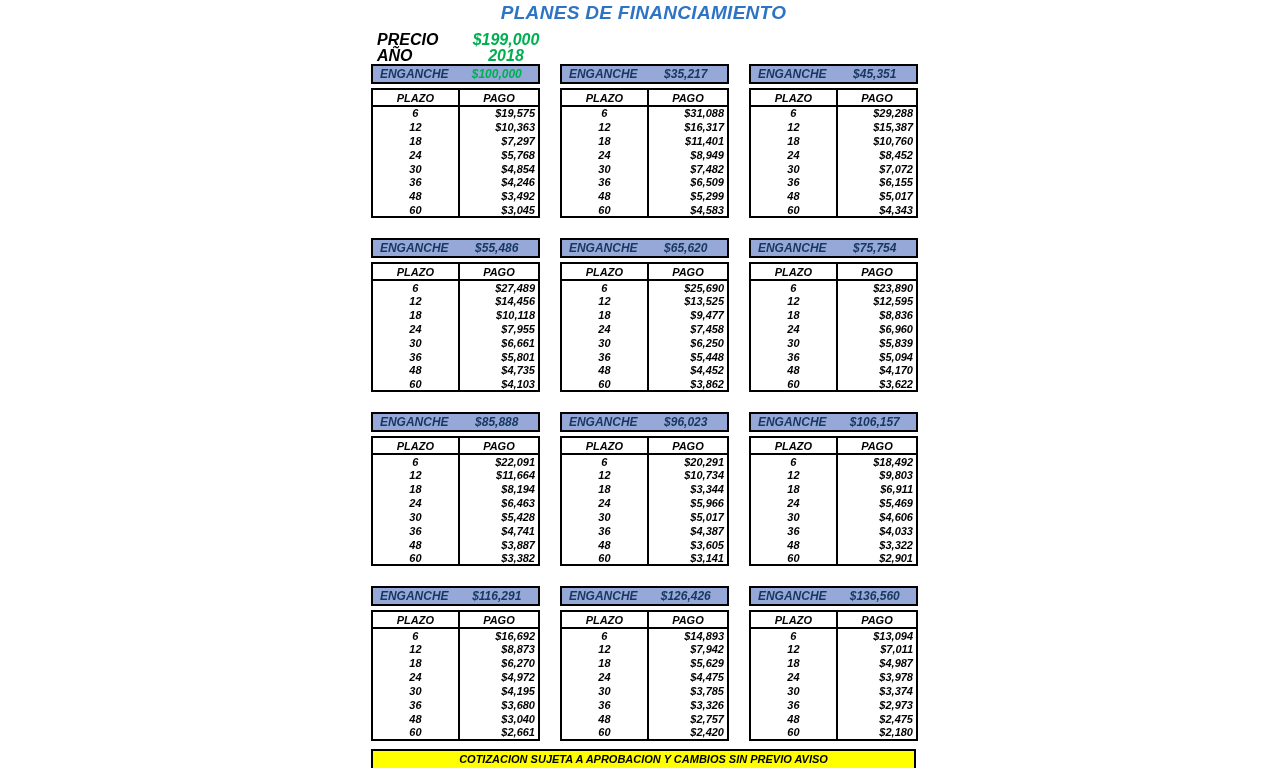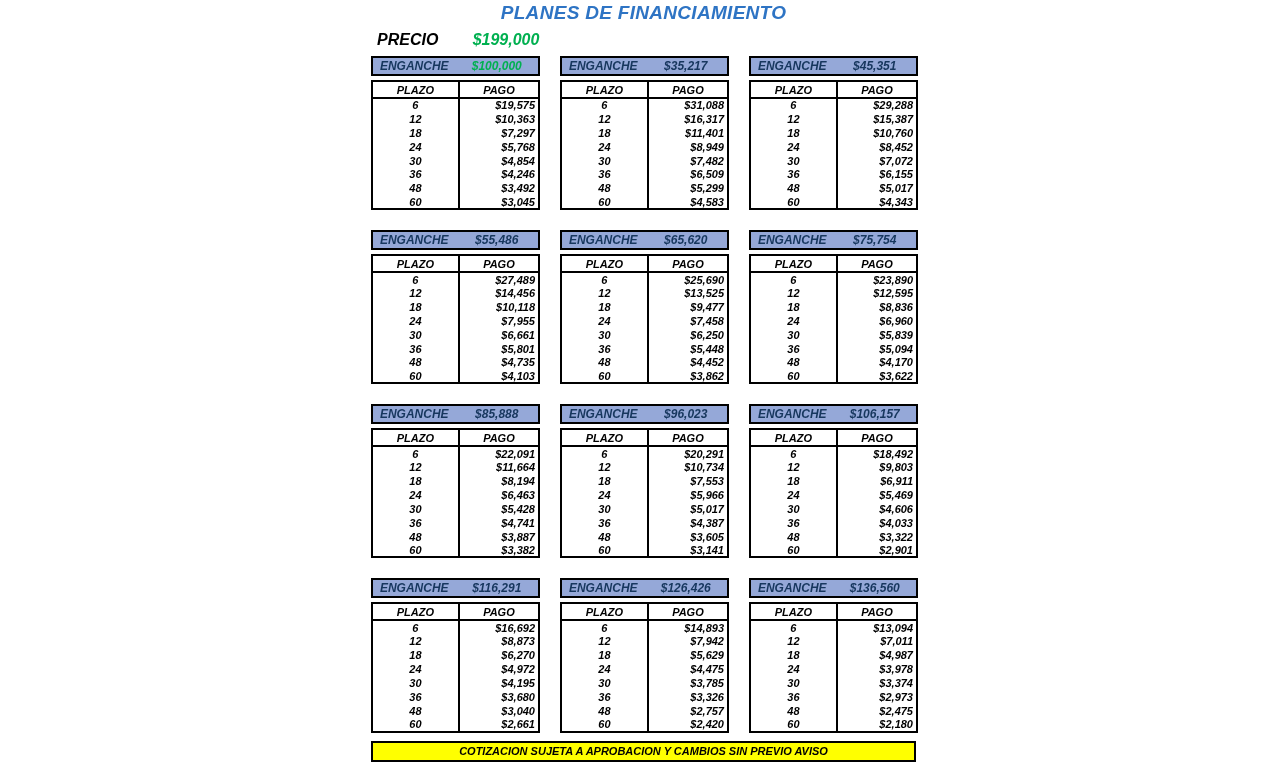--- a/index.html
+++ b/index.html
@@ -57,6 +57,10 @@
       <span class="info-label">PRECIO</span>
       <span class="info-value">$199,000</span>
     </div>
+    <div class="info-row">
+      <span class="info-label">AÑO</span>
+      <span class="info-value">2018</span>
+    </div>
   </div>
 
   <div class="grid" id="plans-grid">

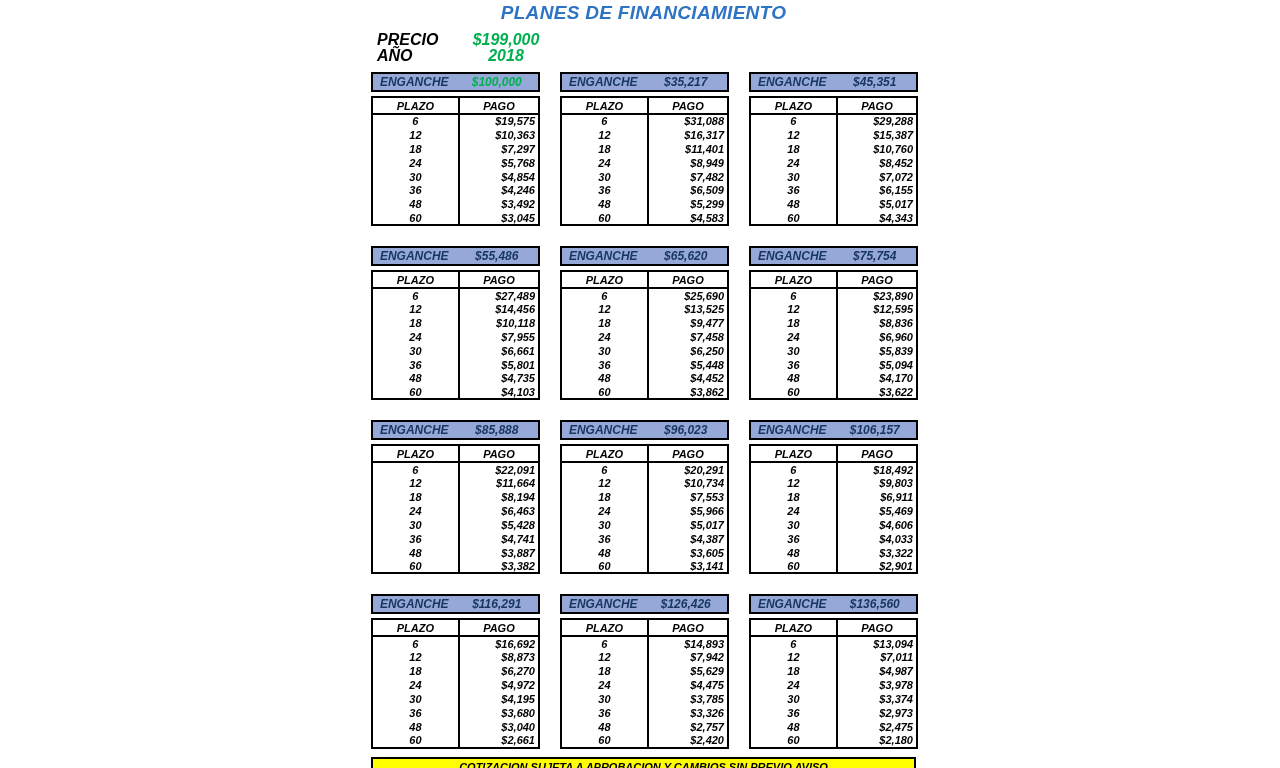--- a/index.html
+++ b/index.html
@@ -18,7 +18,7 @@
   .info-label { width:93px; font-size:16px; color:#000; }
   .info-value { width:72px; text-align:center; font-size:16px; color:var(--green,#00b050); }
   .grid {
-    margin-top:8px; display:grid;
+    display:grid;
     grid-template-columns:repeat(3,169px); column-gap:19px; row-gap:14px;gap:20px;
   }
   .plan { width:169px; }

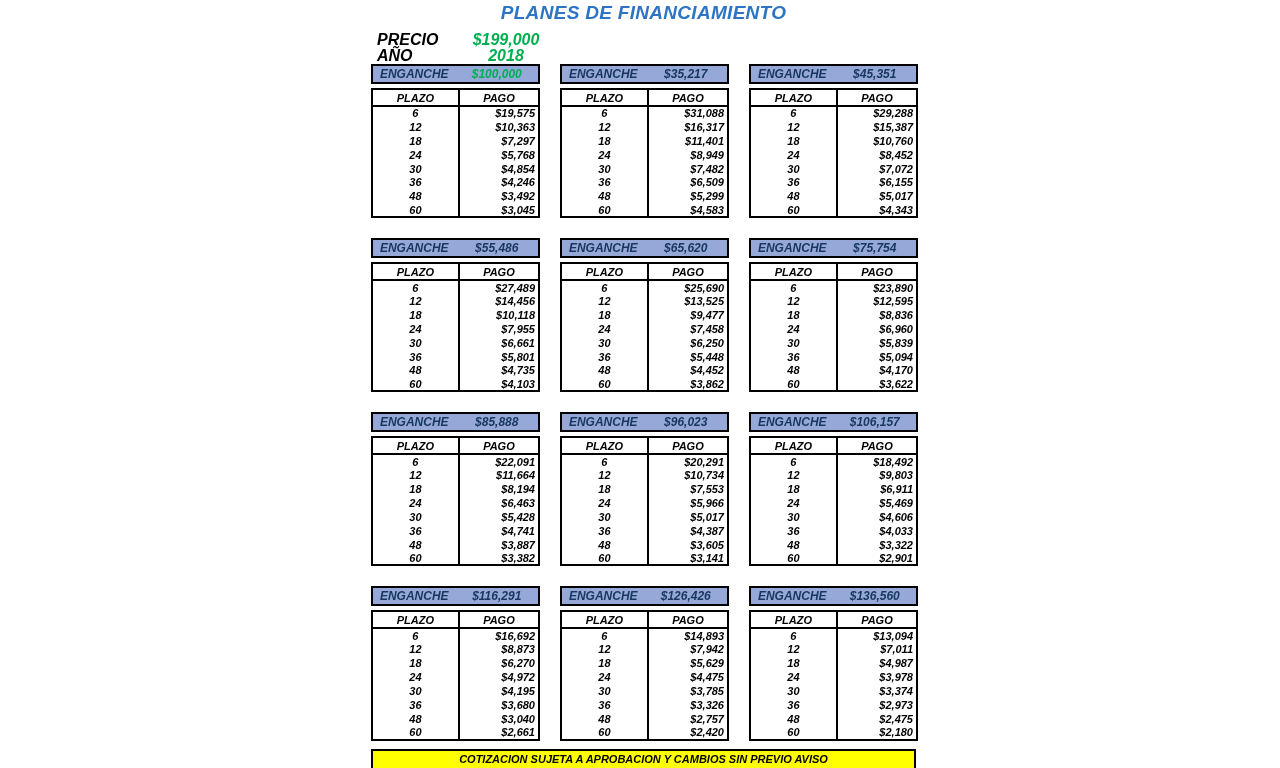--- a/index.html
+++ b/index.html
@@ -430,7 +430,7 @@
             </tr>
             <tr>
               <td class="plazo-cell">18</td>
-              <td class="pago-cell">$7,553</td>
+              <td class="pago-cell">$3,344</td>
             </tr>
             <tr>
               <td class="plazo-cell">24</td>

